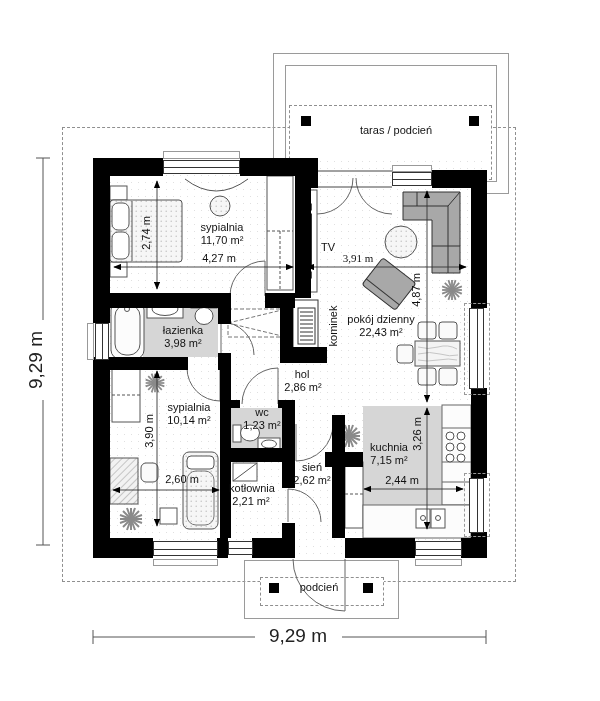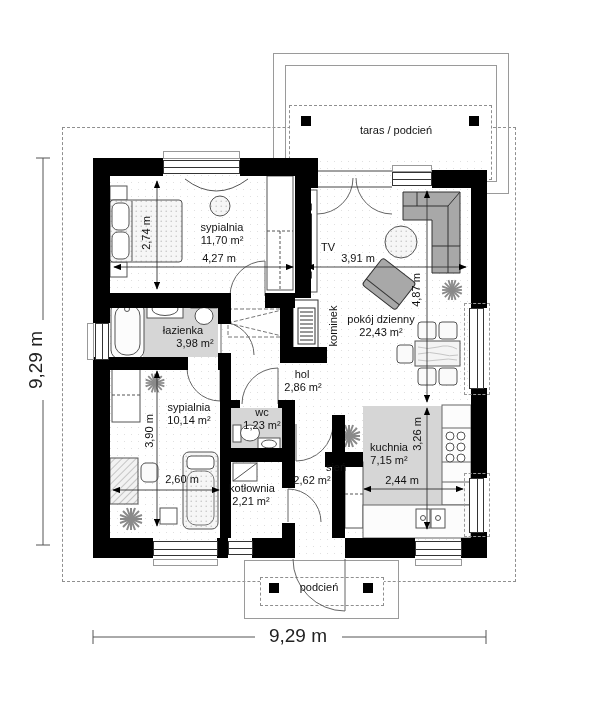--- a/index.html
+++ b/index.html
@@ -313,7 +313,7 @@
 
   <div class="lbl rot" style="left:147px;top:233px;">2,74 m</div>
   <div class="lbl" style="left:219px;top:259px;">4,27 m</div>
-  <div class="lbl" style="left:358px;top:259px;">3,91 m</div>
+  <div class="lbl" style="left:358px;top:259px;font-family:Liberation Serif, serif;">3,91 m</div>
   <div class="lbl rot" style="left:417px;top:290px;">4,87 m</div>
   <div class="lbl rot" style="left:150px;top:431px;">3,90 m</div>
   <div class="lbl" style="left:182px;top:480px;">2,60 m</div>

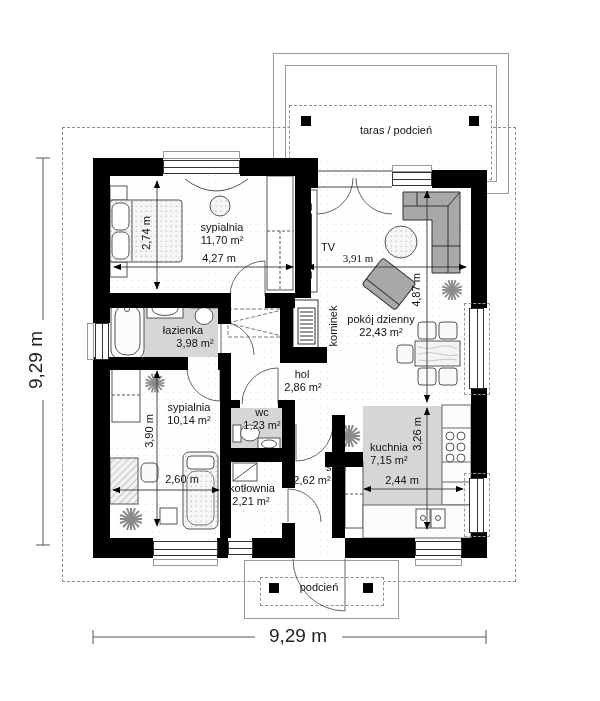--- a/index.html
+++ b/index.html
@@ -287,7 +287,7 @@
   <div class="lbl" style="left:381px;top:333px;">22,43 m²</div>
 
   <div class="lbl" style="left:183px;top:331px;">łazienka</div>
-  <div class="lbl" style="left:195px;top:344px;">3,98 m²</div>
+  <div class="lbl" style="left:183px;top:344px;">3,98 m²</div>
 
   <div class="lbl rot" style="left:334px;top:326px;">kominek</div>
 

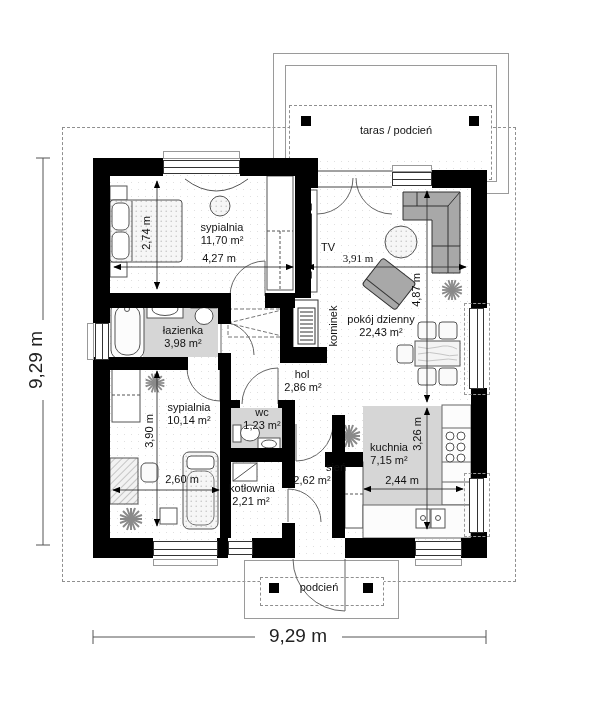--- a/index.html
+++ b/index.html
@@ -303,7 +303,7 @@
   <div class="lbl" style="left:252px;top:489px;">kotłownia</div>
   <div class="lbl" style="left:251px;top:502px;">2,21 m²</div>
 
-  <div class="lbl" style="left:312px;top:468px;margin-left:24px;">sień</div>
+  <div class="lbl" style="left:312px;top:468px;">sień</div>
   <div class="lbl" style="left:312px;top:481px;">2,62 m²</div>
 
   <div class="lbl" style="left:389px;top:448px;text-align:center;">kuchnia</div>

